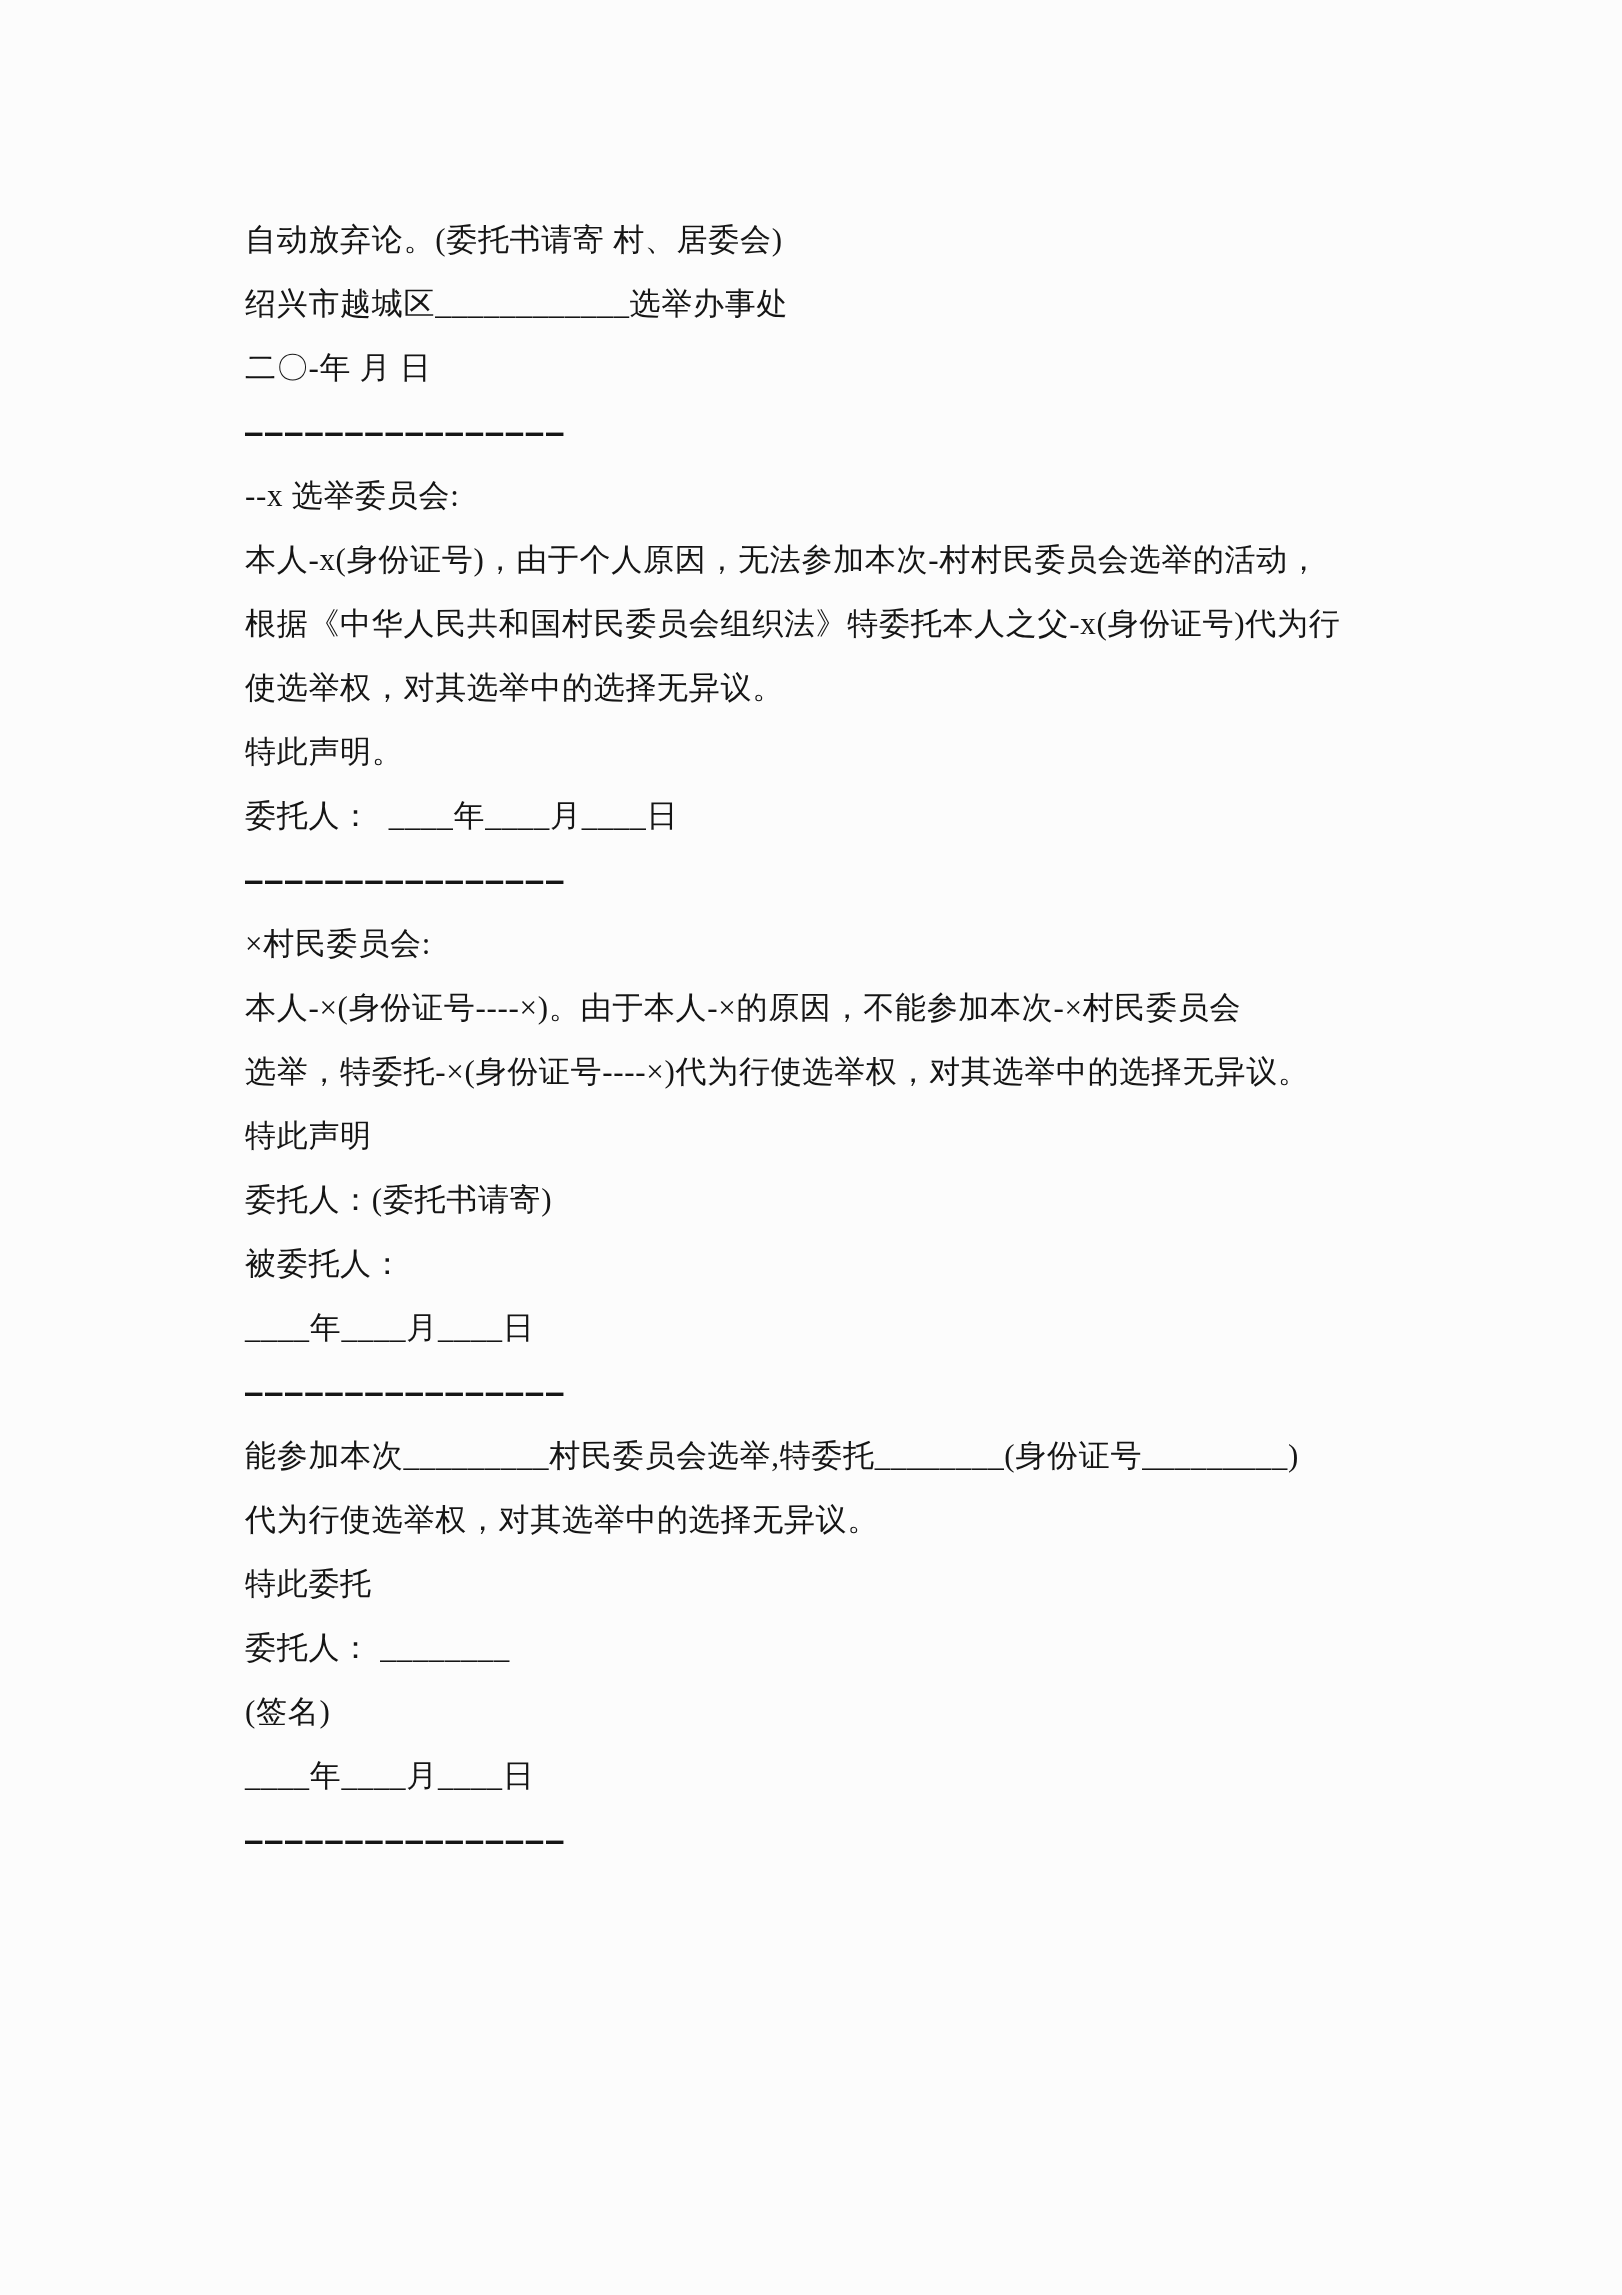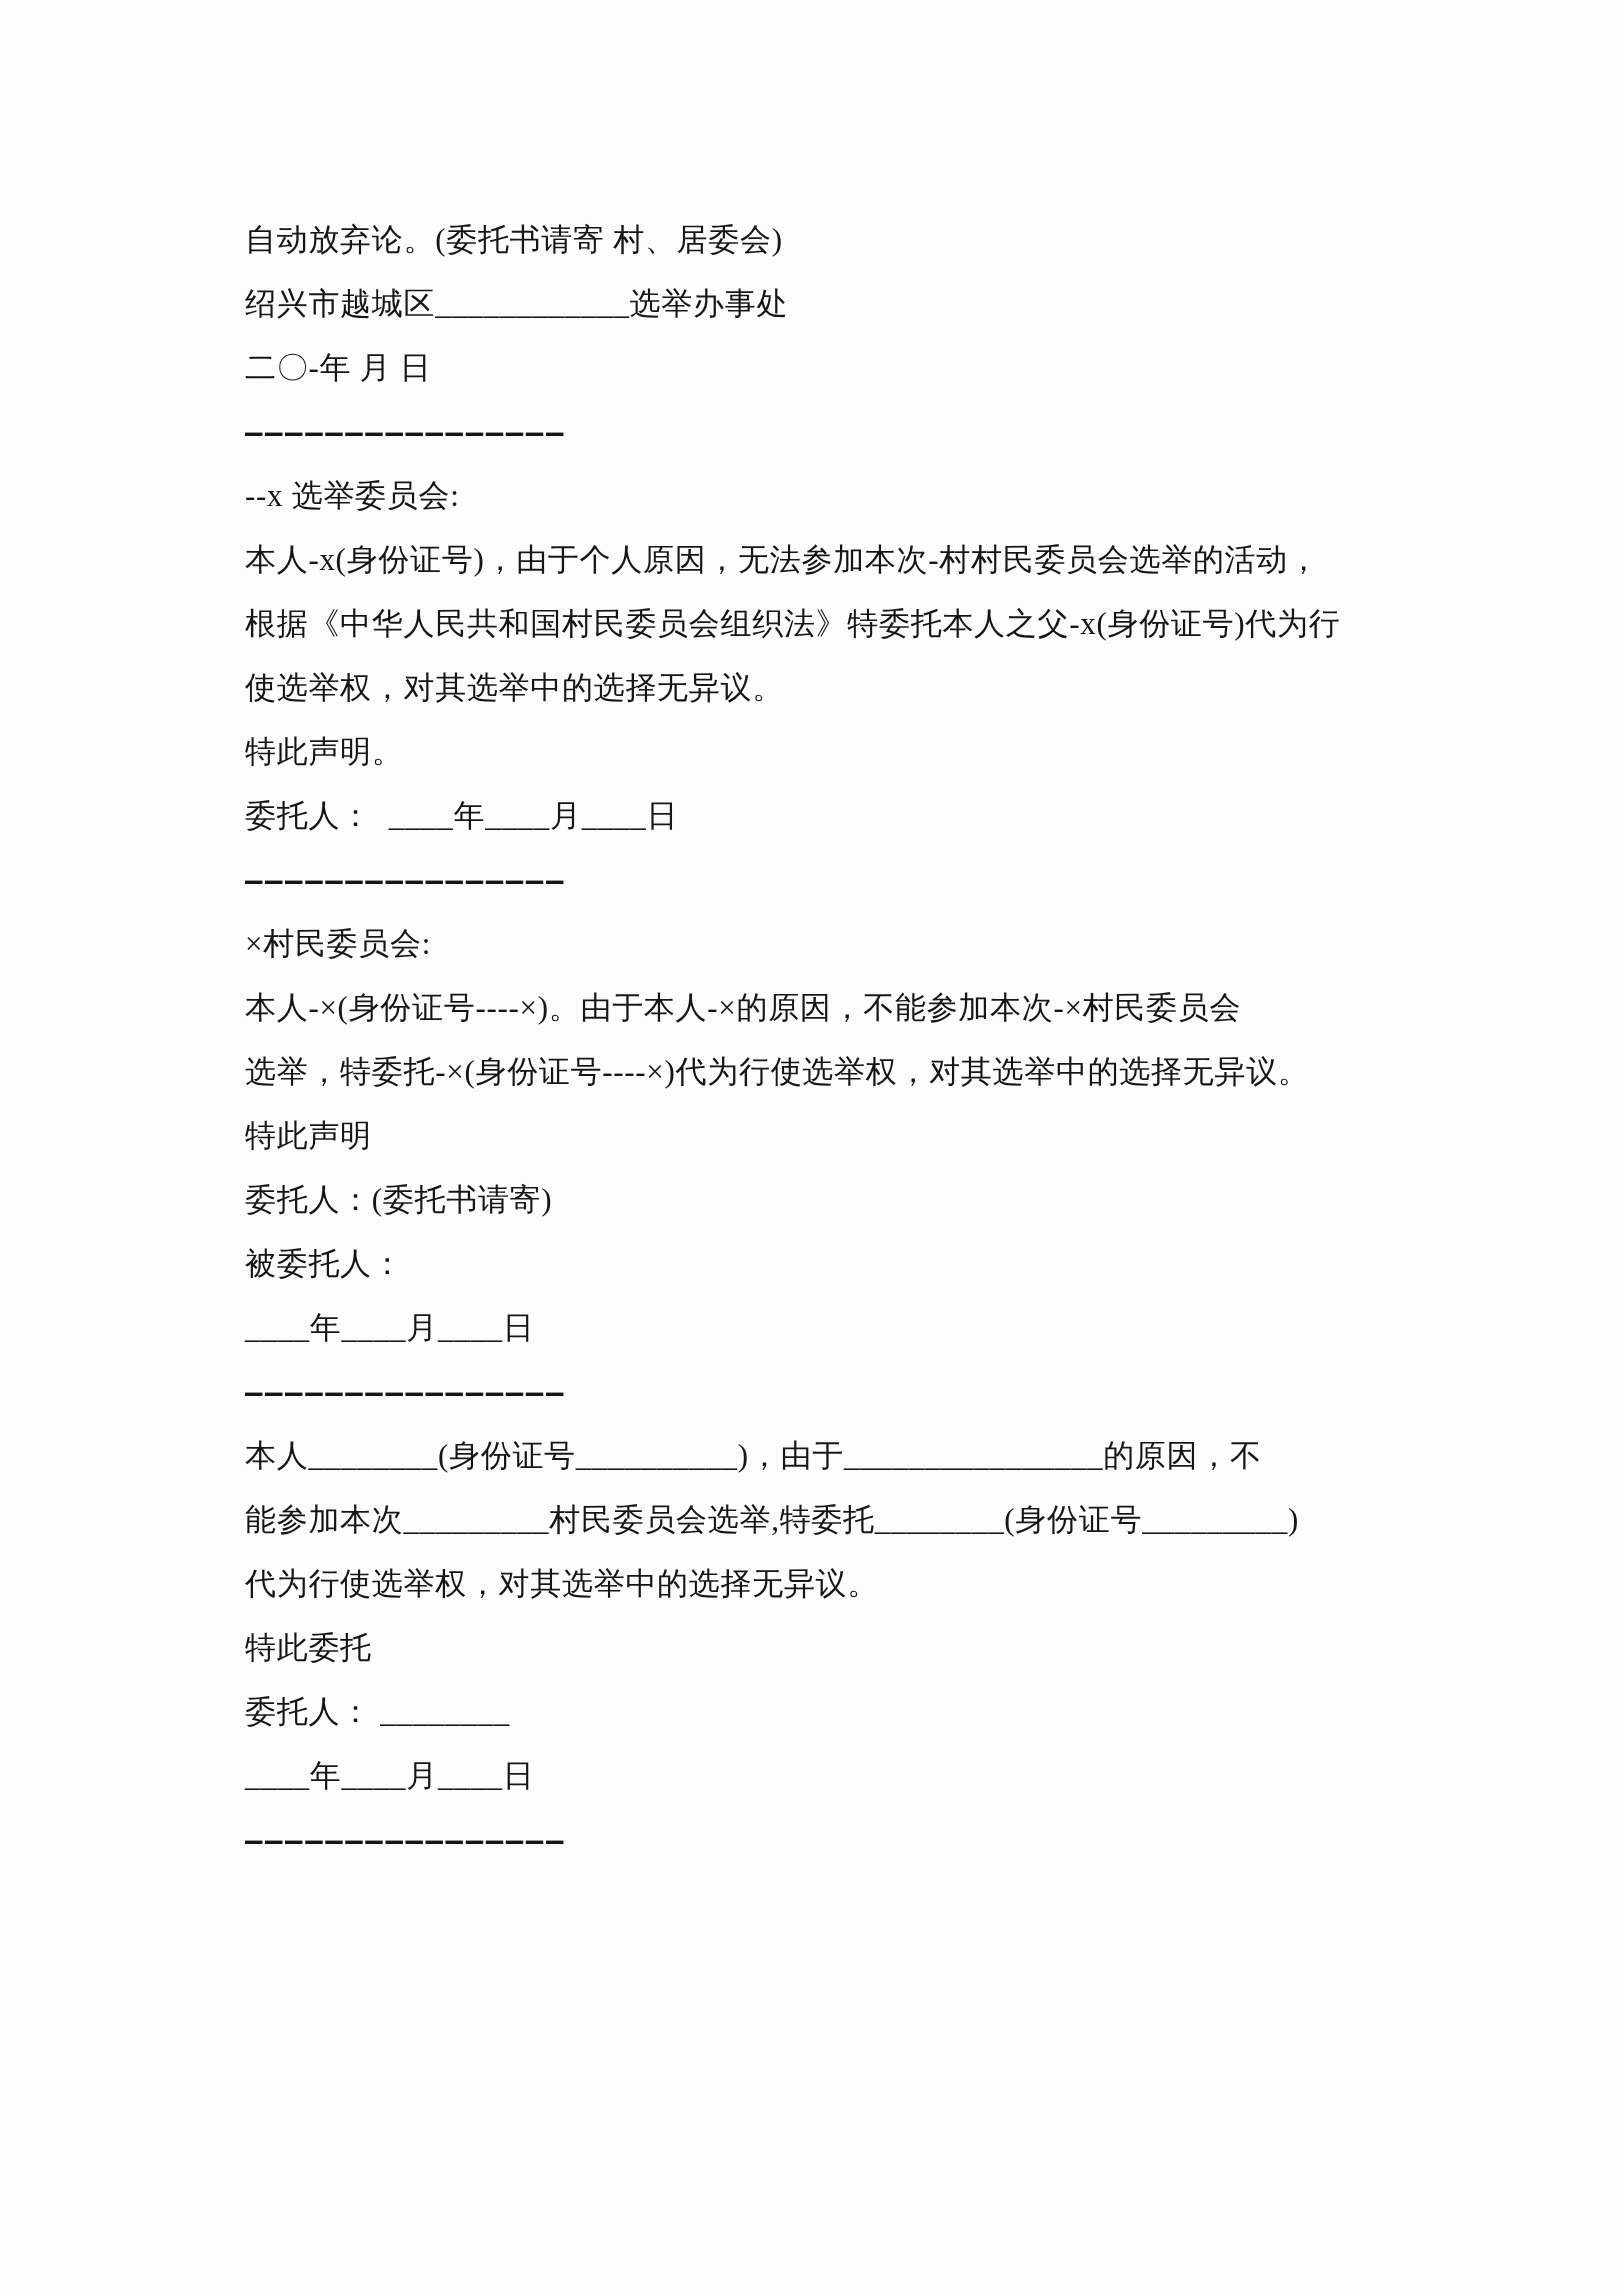--- a/index.html
+++ b/index.html
@@ -64,7 +64,6 @@
       <div class="line">被委托人：</div>
       <div class="line">____年____月____日</div>
       <div class="line sep">————————————————</div>
-      <div class="line">本人________(身份证号__________)，由于________________的原因，不</div>
       <div class="line">能参加本次_________村民委员会选举,特委托________(身份证号_________)</div>
       <div class="line">代为行使选举权，对其选举中的选择无异议。</div>
       <div class="line">特此委托</div>

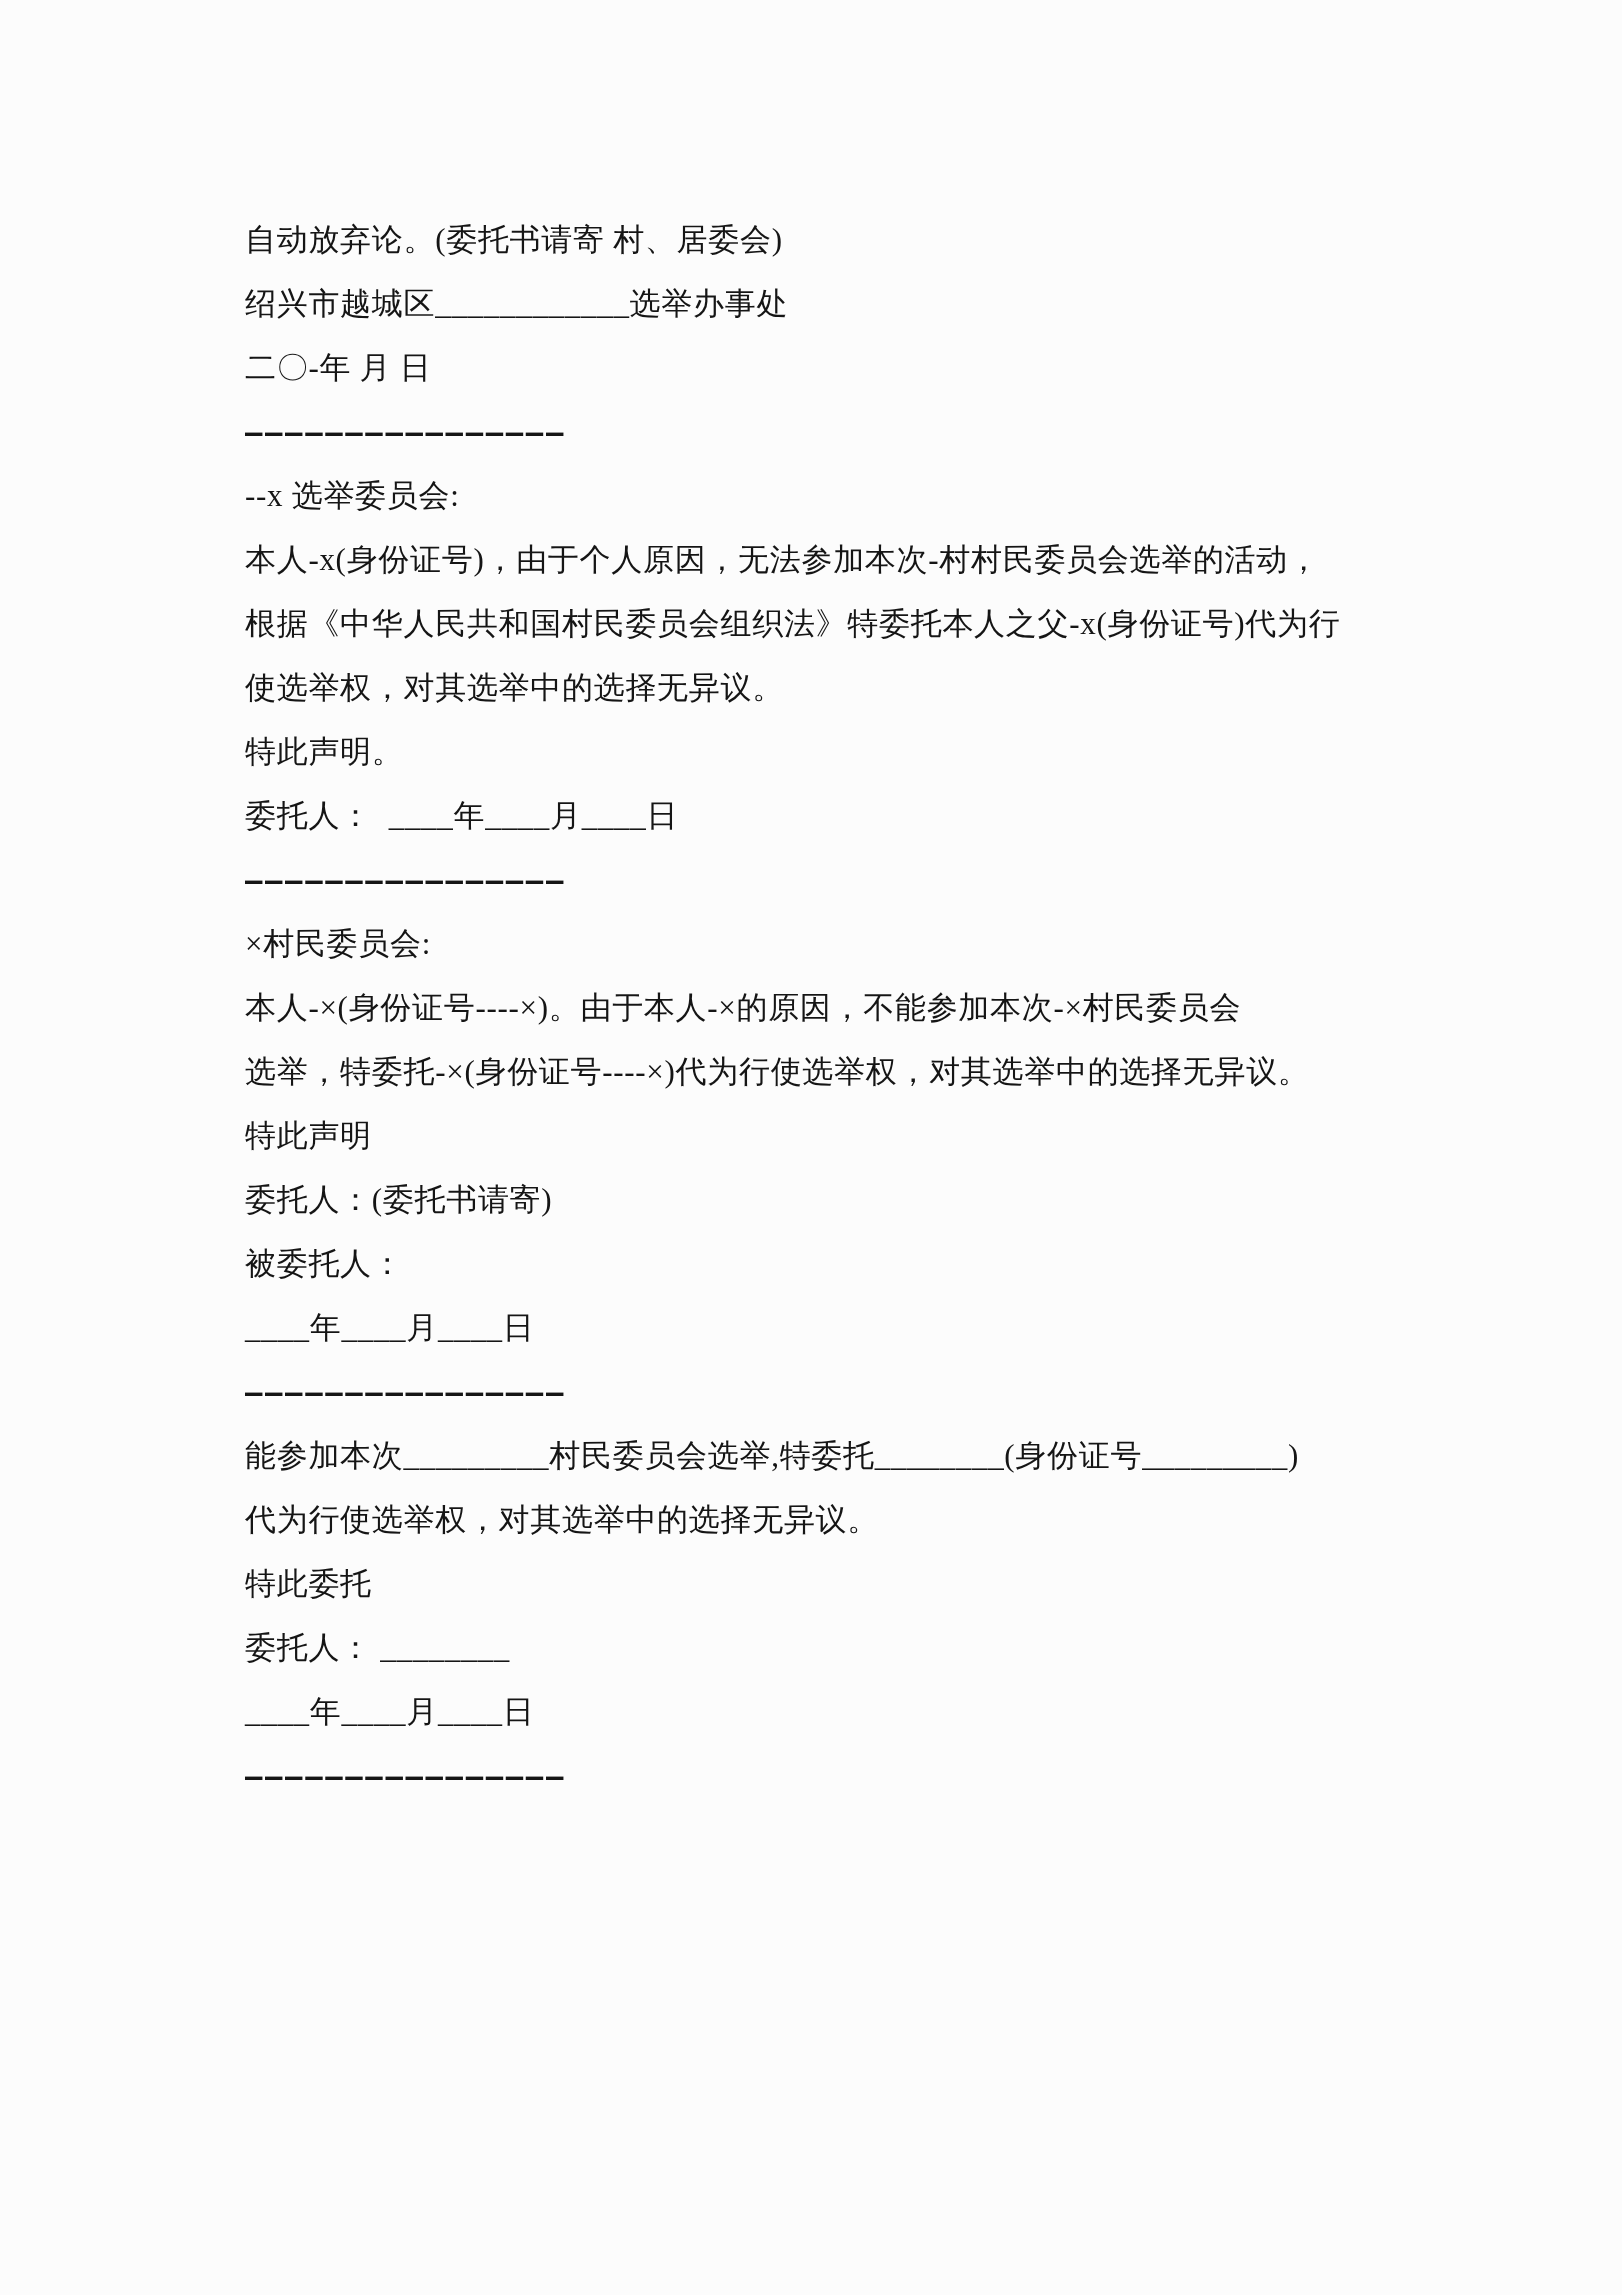--- a/index.html
+++ b/index.html
@@ -68,6 +68,7 @@
       <div class="line">代为行使选举权，对其选举中的选择无异议。</div>
       <div class="line">特此委托</div>
       <div class="line">委托人： ________</div>
+      <div class="line">(签名)</div>
       <div class="line">____年____月____日</div>
       <div class="line sep">————————————————</div>
     </div>

